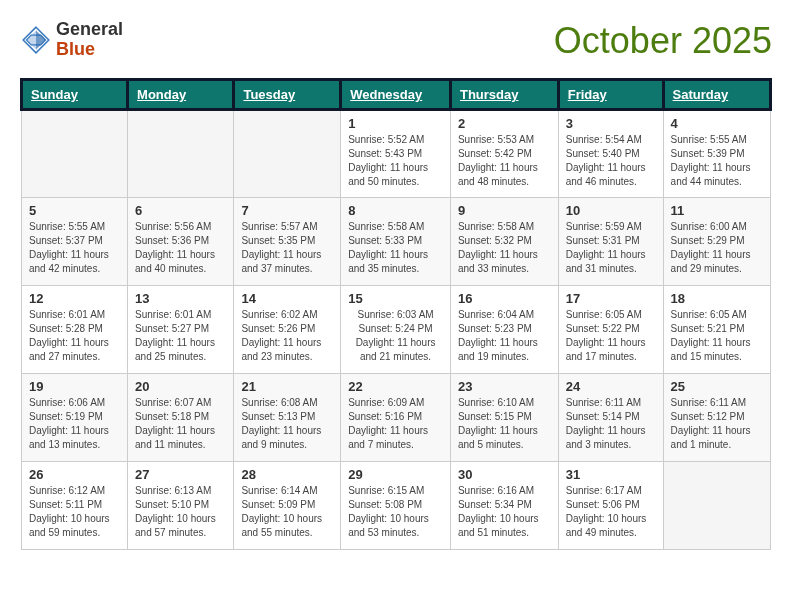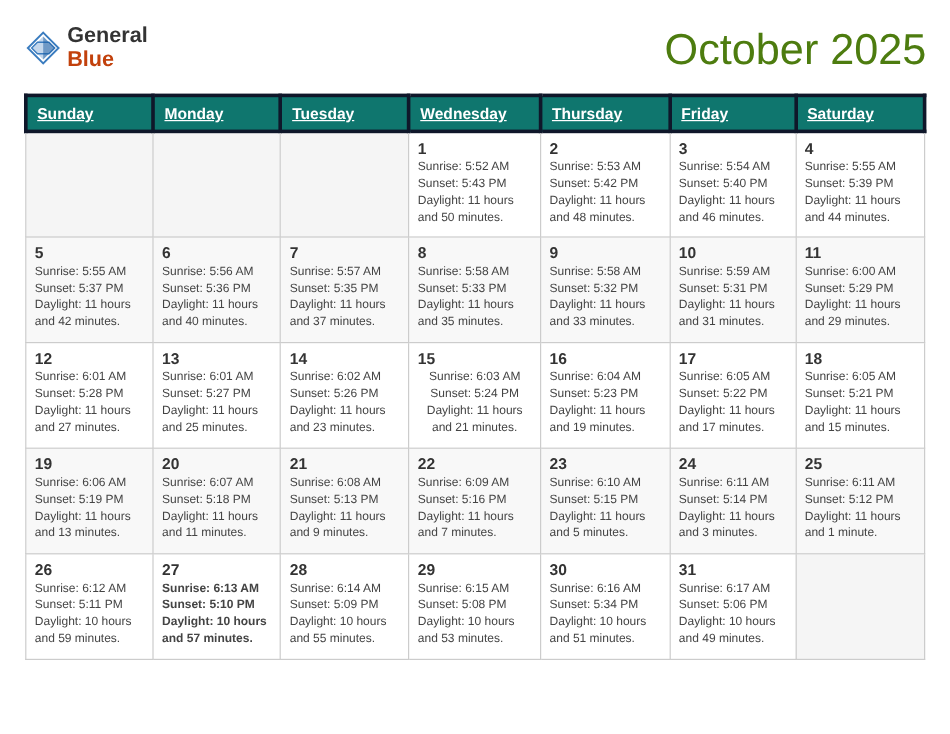--- a/index.html
+++ b/index.html
@@ -329,7 +329,7 @@
         </td>
         <td>
           <span class="day-number">27</span>
-          <div class="day-info" style="white-space: pre-line; font-weight: bold;">Sunrise: 6:13 AM
+          <div class="day-info" style="white-space: pre-line;">Sunrise: 6:13 AM
 Sunset: 5:10 PM
 Daylight: 10 hours
 and 57 minutes.</div>

